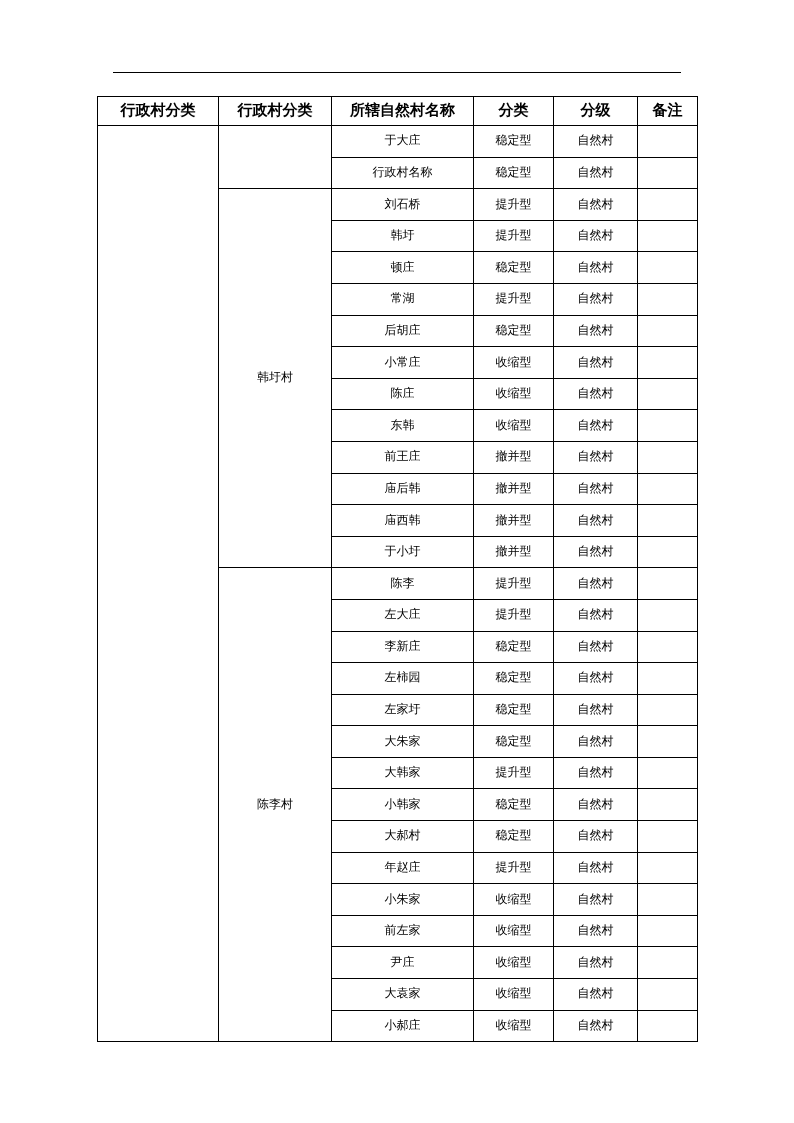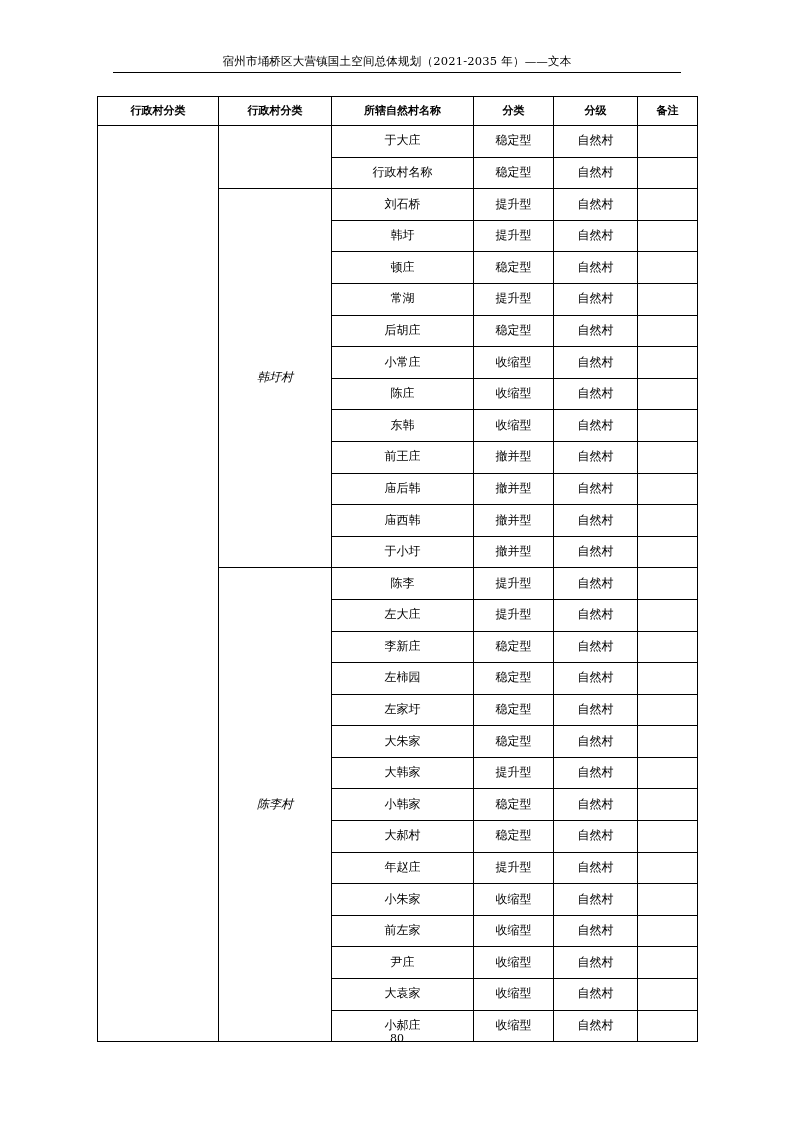--- a/index.html
+++ b/index.html
@@ -95,9 +95,6 @@
 
 <div class="page">
 
-  <div class="header">
-    <span class="header-text">宿州市埇桥区大营镇国土空间总体规划（2021-2035 年）——文本</span>
-  </div>
   <div class="header-rule"></div>
 
   <div class="table-wrap">

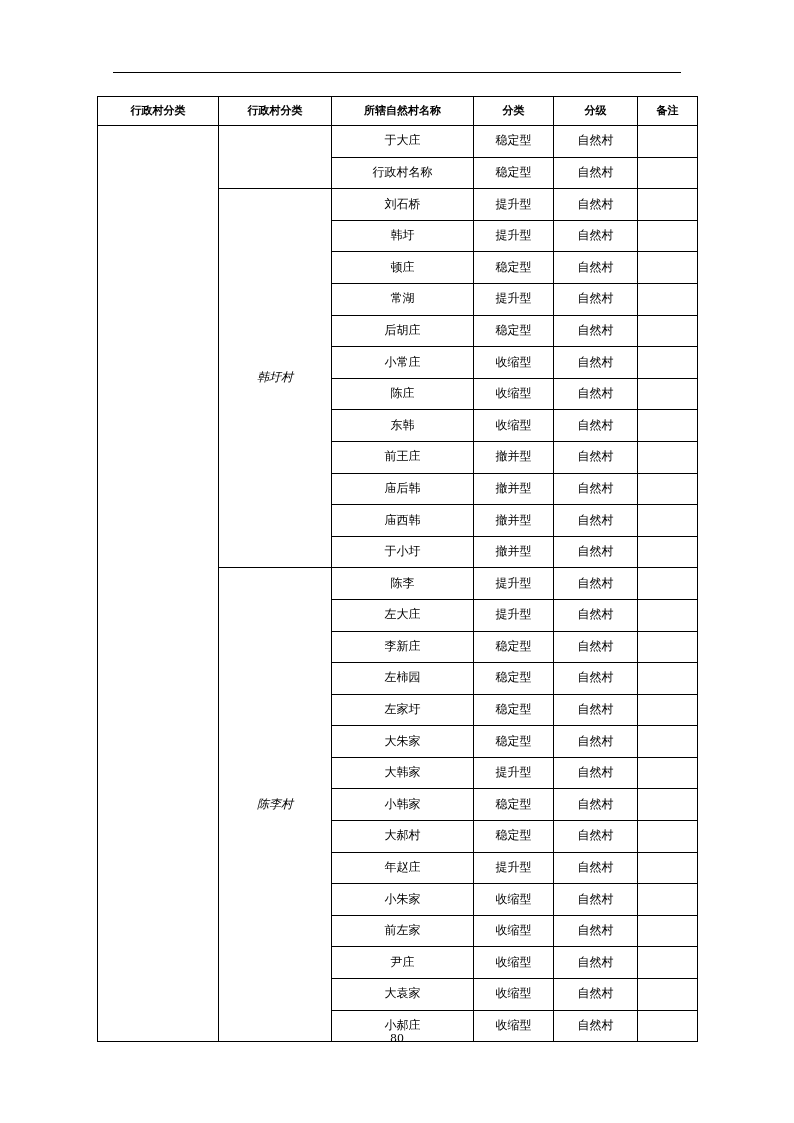--- a/index.html
+++ b/index.html
@@ -67,7 +67,7 @@
   }
   table.main thead td {
     font-weight: bold;
-    font-size: 11px;
+    font-size: 15px;
     height: 28px;
   }
   .col-1 { width: 121px; }

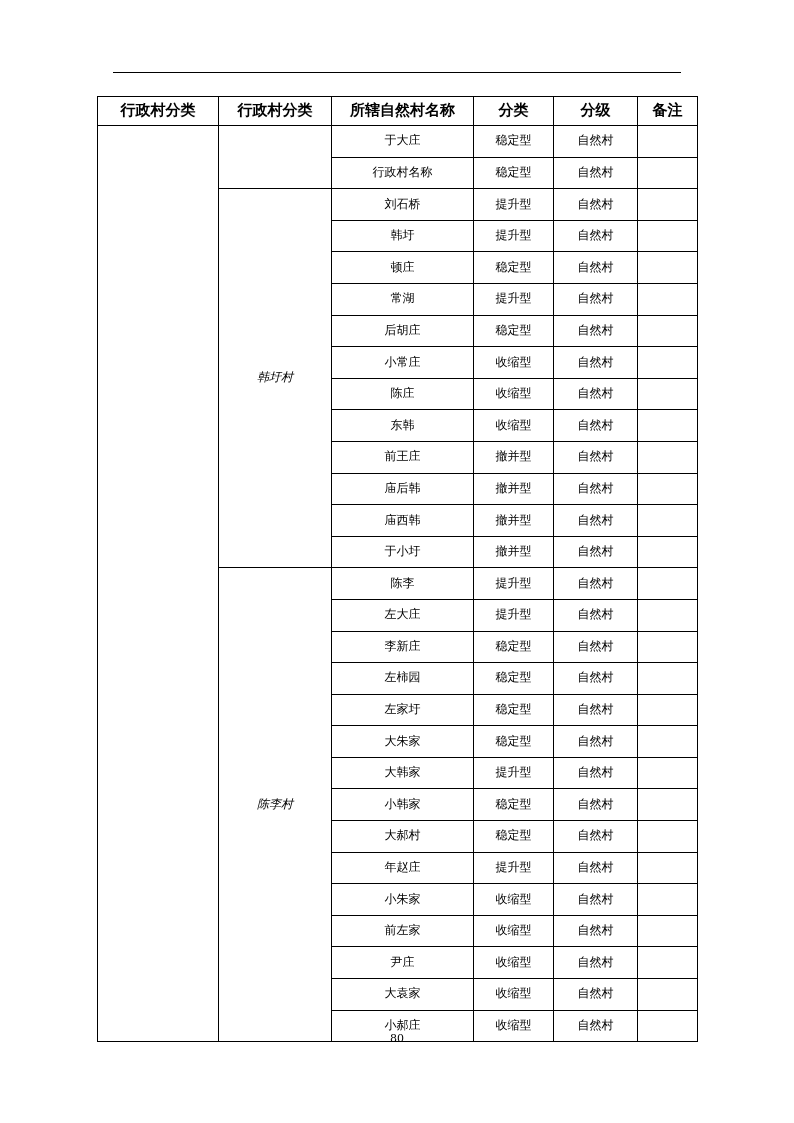--- a/index.html
+++ b/index.html
@@ -78,7 +78,6 @@
   .col-6 { width: 60px; }
   .vgroup {
     font-size: 12.5px;
-    font-style: italic;
   }
   .footer {
     position: absolute;

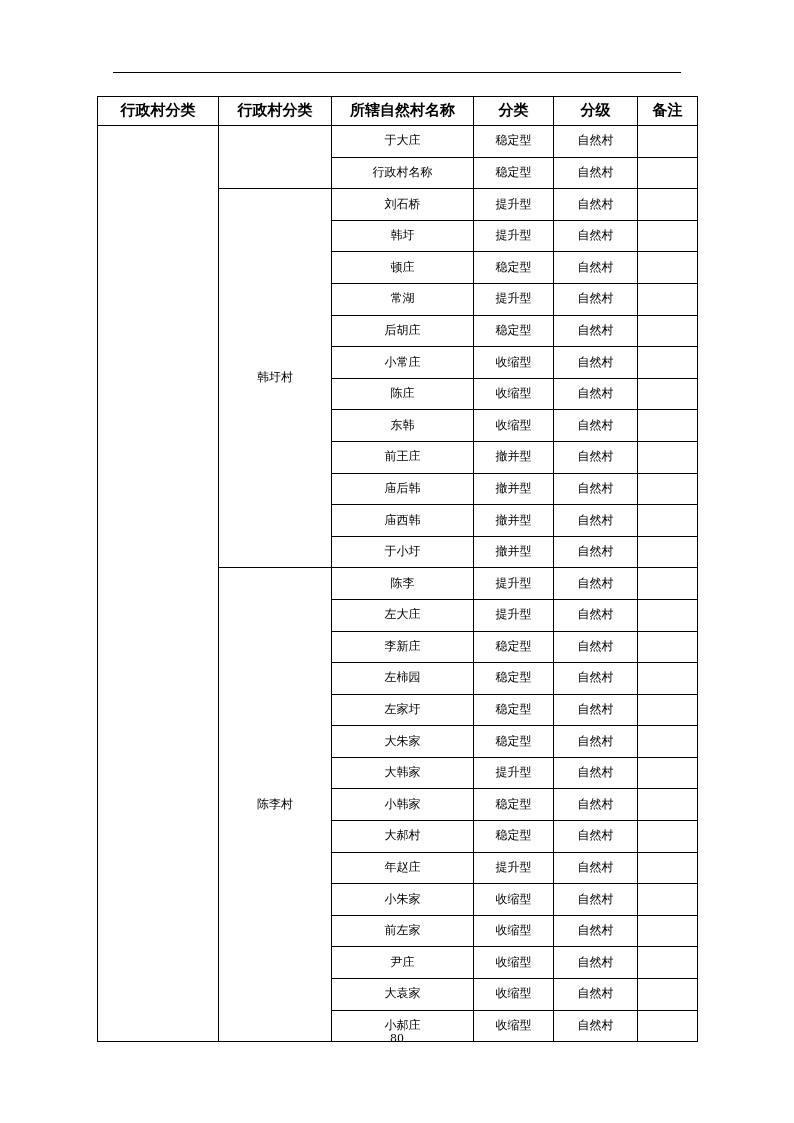--- a/index.html
+++ b/index.html
@@ -301,9 +301,6 @@
     </table>
   </div>
 
-  <div class="footer">
-    <span>80</span>
-  </div>
 
 </div>
 

